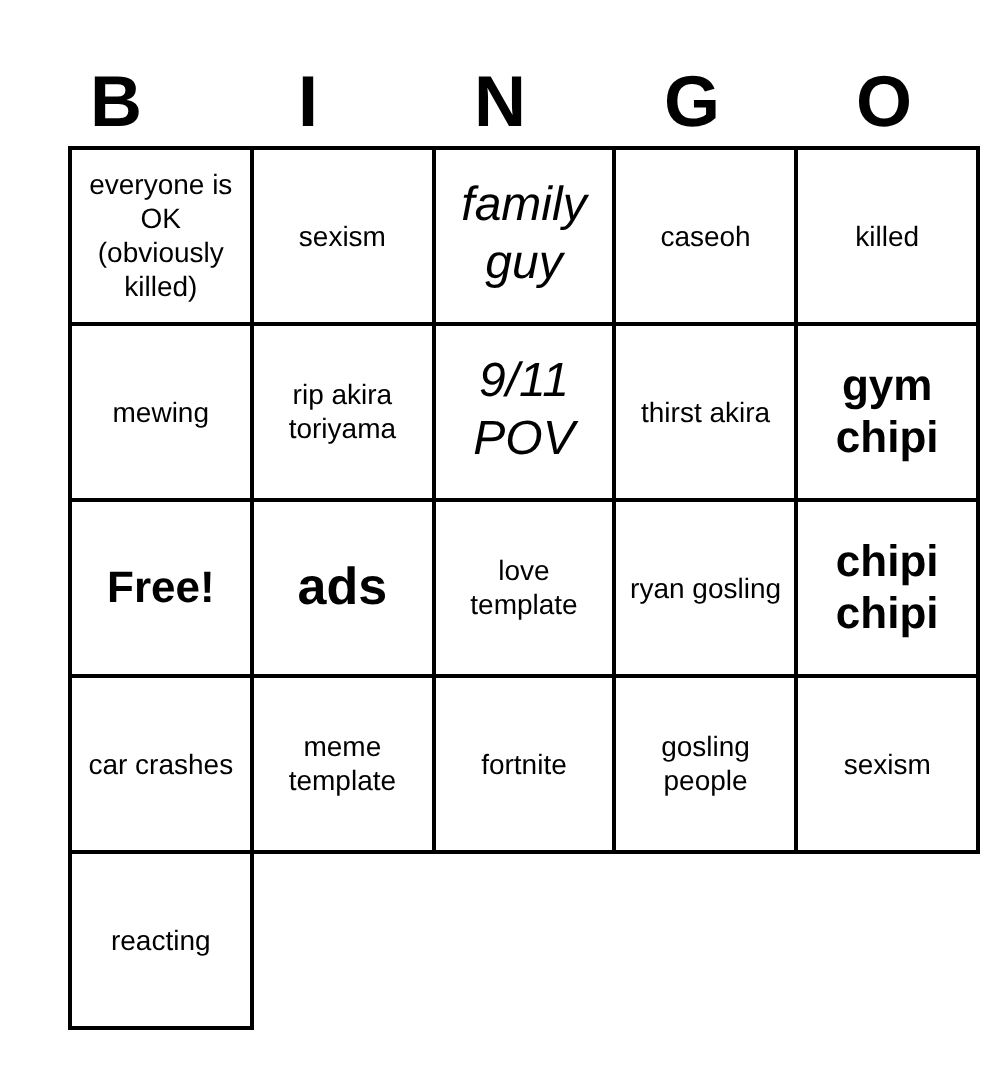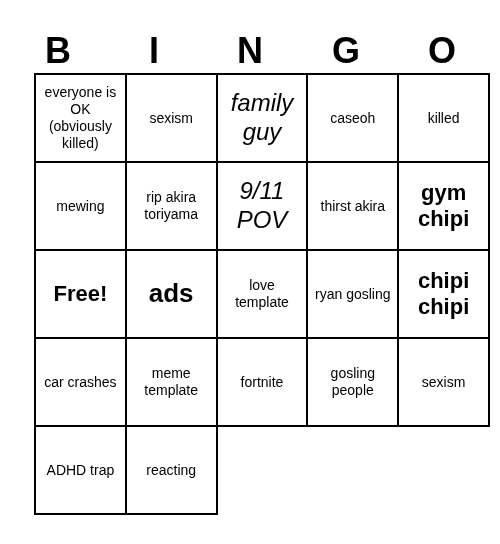--- a/index.html
+++ b/index.html
@@ -100,7 +100,6 @@
       <div class="bingo-cell">fortnite</div>
       <div class="bingo-cell">gosling people</div>
       <div class="bingo-cell">sexism</div>
-      <div class="bingo-cell">ADHD trap</div>
       <div class="bingo-cell">reacting</div>
     </div>
 </div>

